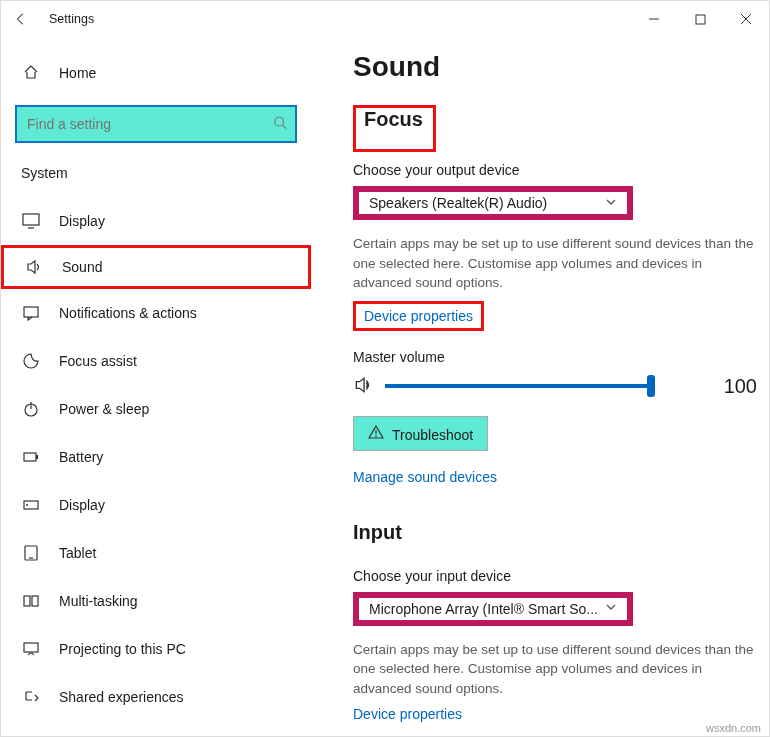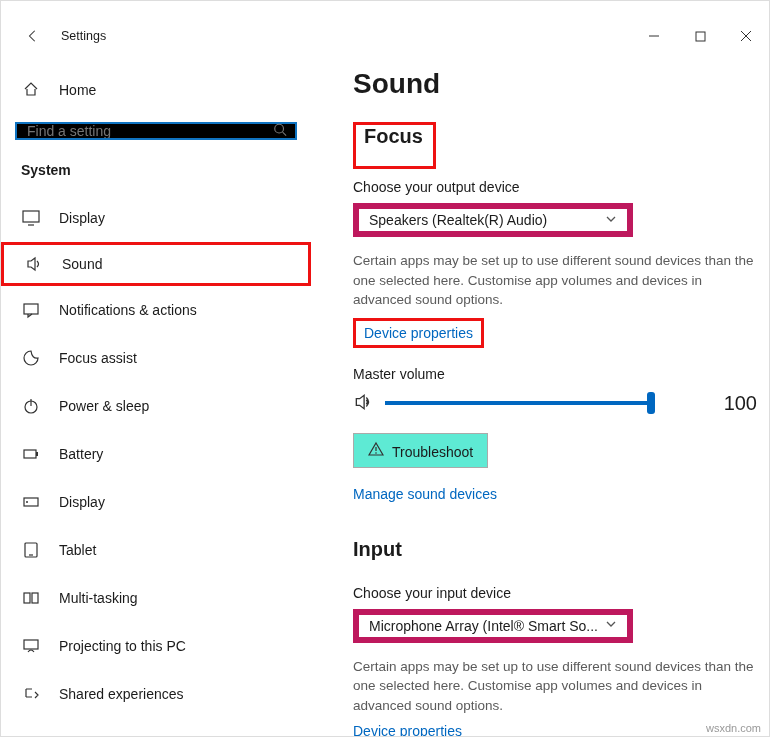--- a/index.html
+++ b/index.html
@@ -23,10 +23,9 @@
   .titlebar {
     height: 36px;
     display: flex; align-items: center;
-    padding-left: 16px;
+    padding-left: 4px;
     position: relative;
     background: #fff;
-    margin-top: 17px;
   }
   .titlebar .back {
     width: 32px; height: 36px;

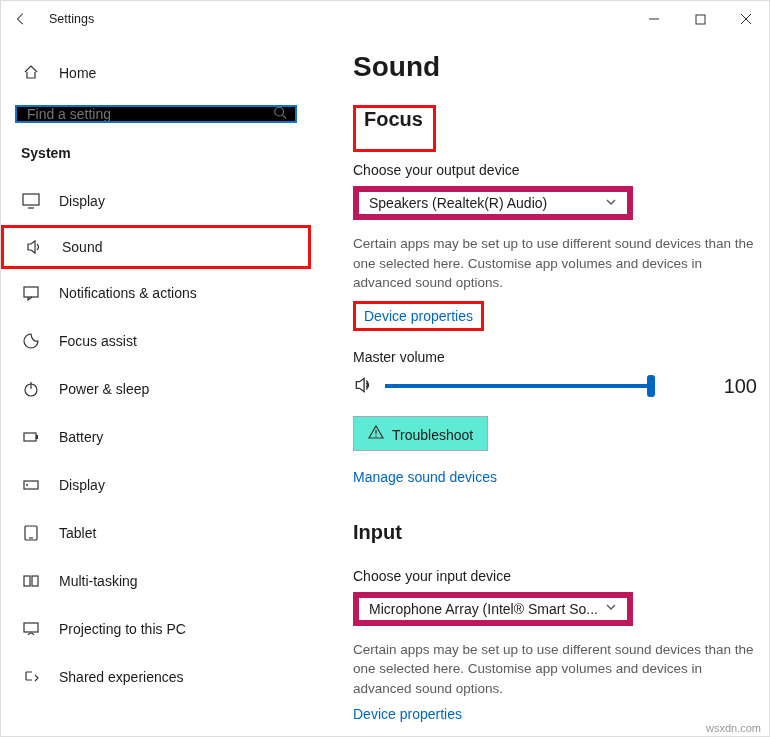--- a/index.html
+++ b/index.html
@@ -66,12 +66,12 @@
     margin: 0 14px 22px 14px;
   }
   .search {
-    width: 100%; height: 18px;
+    width: 100%; height: 38px;
     border: 2px solid #1074c2;
     padding: 0 30px 0 10px;
     font-size: 14px;
     color: #777;
-    background: #000000;
+    background: #5eead4;
     position: relative;
   }
   .search-box { position: relative; }

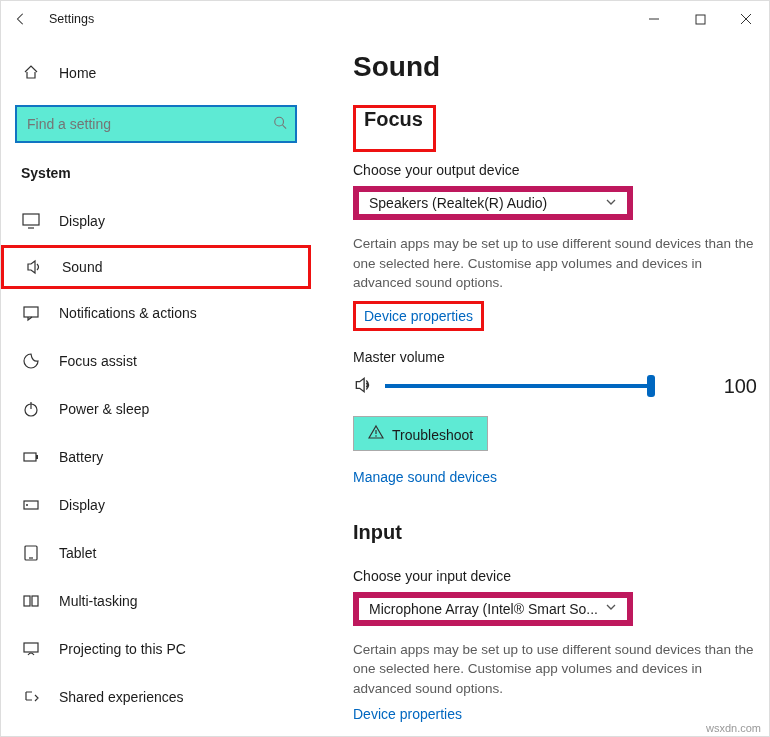--- a/index.html
+++ b/index.html
@@ -81,7 +81,7 @@
   }
   .section-label {
     padding: 0 20px;
-    font-weight: 700;
+    font-weight: 400;
     margin-bottom: 16px;
     font-size: 14px;
   }

